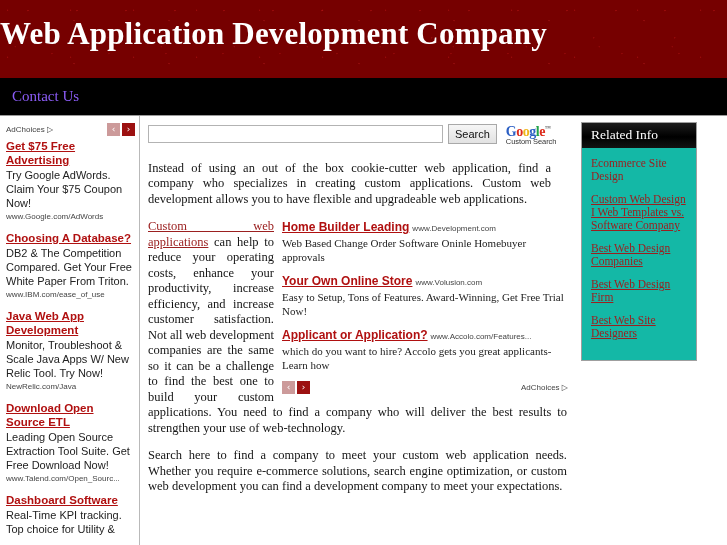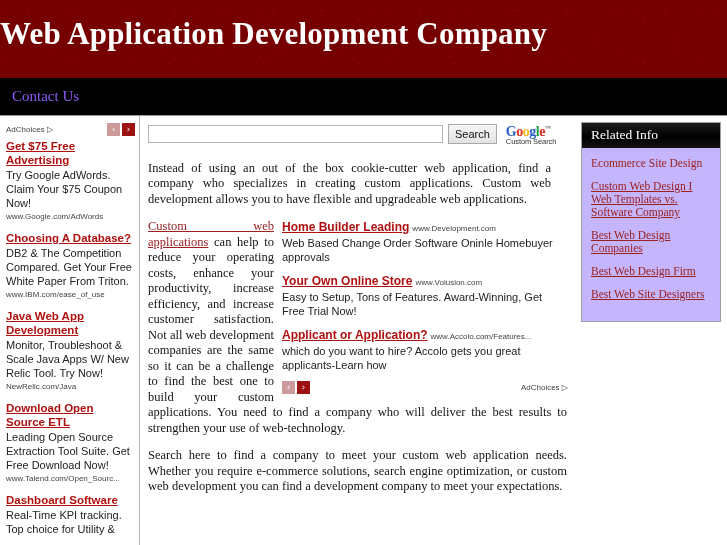--- a/index.html
+++ b/index.html
@@ -253,8 +253,8 @@
   }
   #related-box {
     border: 1px solid #9f9f9f;
-    background: #c4b5fd;
-    width: 140px;
+    background: #14b8a6;
+    width: 116px;
     box-sizing: border-box;
   }
   #related-header {

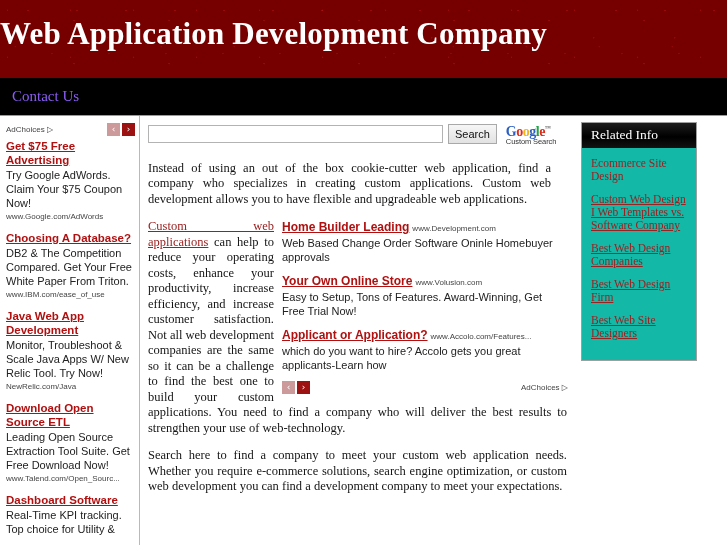--- a/index.html
+++ b/index.html
@@ -226,7 +226,7 @@
     color: #222222;
     font-size: 11px;
     line-height: 13.5px;
-    font-family: Liberation Sans, sans-serif;
+    font-family: Liberation Serif, serif;
     margin-top: 1px;
   }
   .iad-footer {

